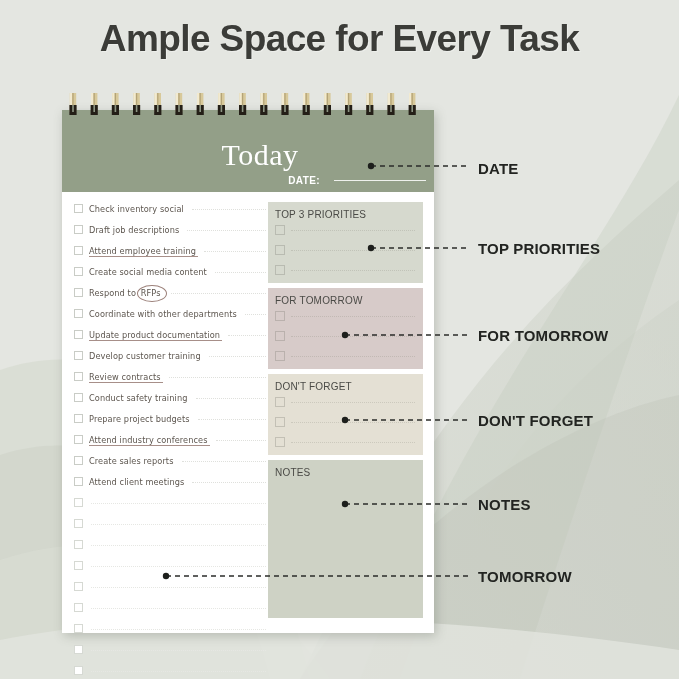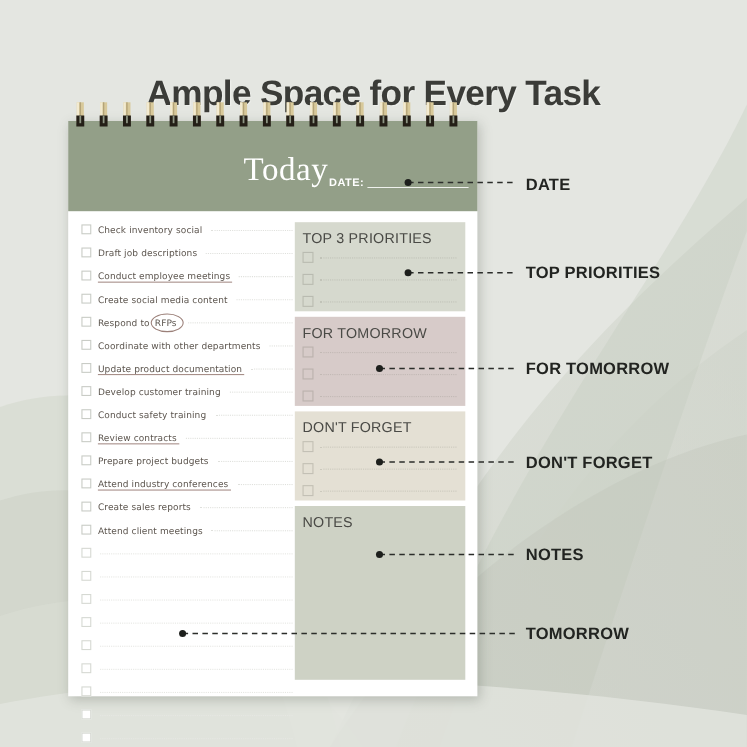--- a/index.html
+++ b/index.html
@@ -17,11 +17,10 @@
   .page-title {
     position:absolute; left:0; right:0; top:18px;
     text-align:center;
-    font-size:32px; font-weight:bold; letter-spacing:-0.6px;
+    font-size:37px; font-weight:bold; letter-spacing:-0.6px;
     color:#3b3c38;
     z-index:5;
     text-shadow:1px 1px 0 rgba(255,255,255,.35);
-    margin-top:48px;
   }
 
   

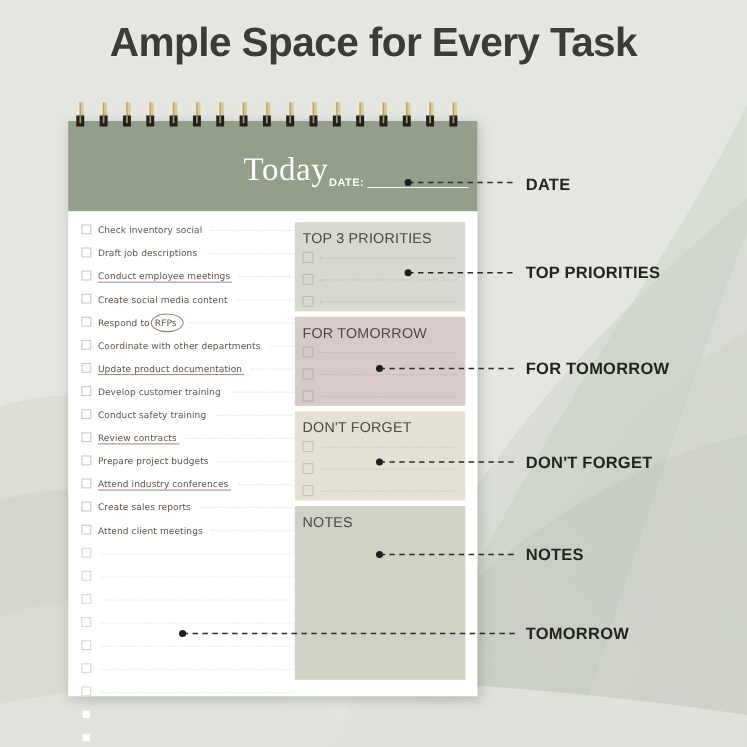--- a/index.html
+++ b/index.html
@@ -42,8 +42,8 @@
     font-size:30px; color:#ffffff; letter-spacing:.5px;padding-left:24px;
   }
   .date-block {
-    position:absolute; right:8px; bottom:20px;
-    display:flex; align-items:flex-end; gap:3px;
+    position:absolute; right:8px; bottom:6px;
+    display:flex; align-items:center; gap:14px;
   }
   .date-label {
     font-size:10px; font-weight:bold; color:#ffffff; letter-spacing:.4px;

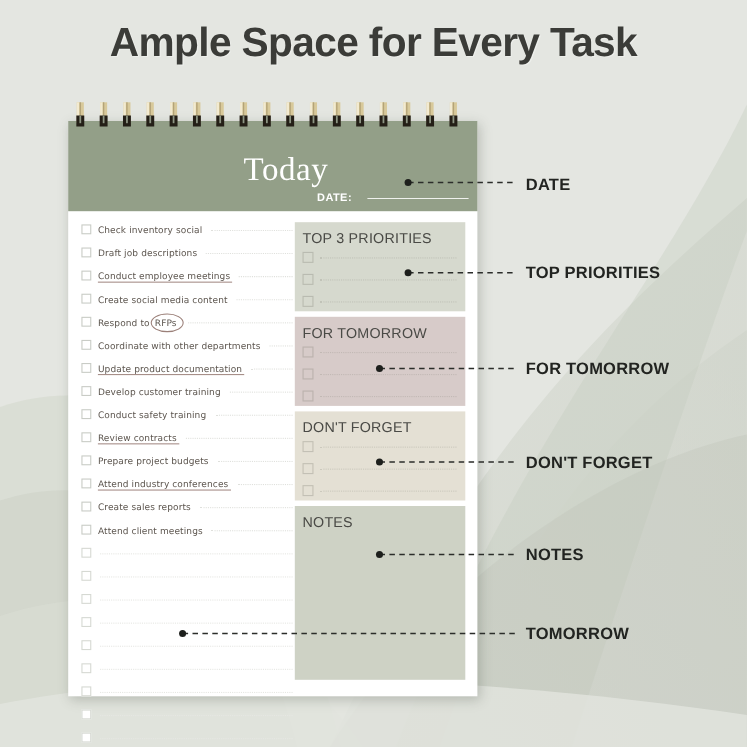--- a/index.html
+++ b/index.html
@@ -99,7 +99,7 @@
   
   .panel { position:absolute; left:206px; width:155px; }
   .panel-title {
-    font-size:13px; color:#4a4a46; letter-spacing:.2px;
+    font-size:10px; color:#4a4a46; letter-spacing:.2px;
     padding:7px 0 0 7px;
   }
   .panel .pbox {

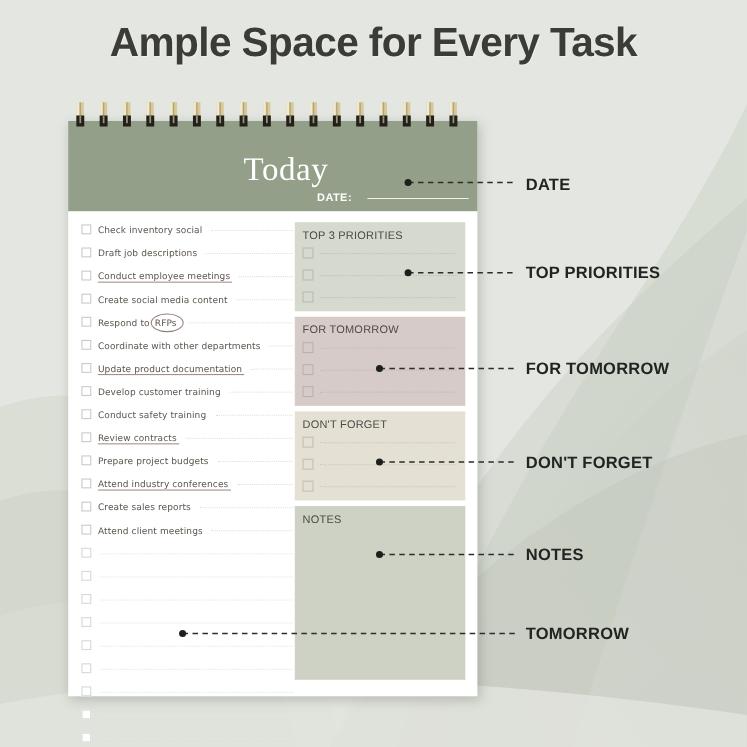--- a/index.html
+++ b/index.html
@@ -181,7 +181,7 @@
       </div>
       <div class="check-row">
         <span class="cbox"></span>
-        <span class="ctext u">Conduct employee meetings</span>
+        <span class="ctext u">Attend employee training</span>
         <span class="dotrule"></span>
       </div>
       <div class="check-row">

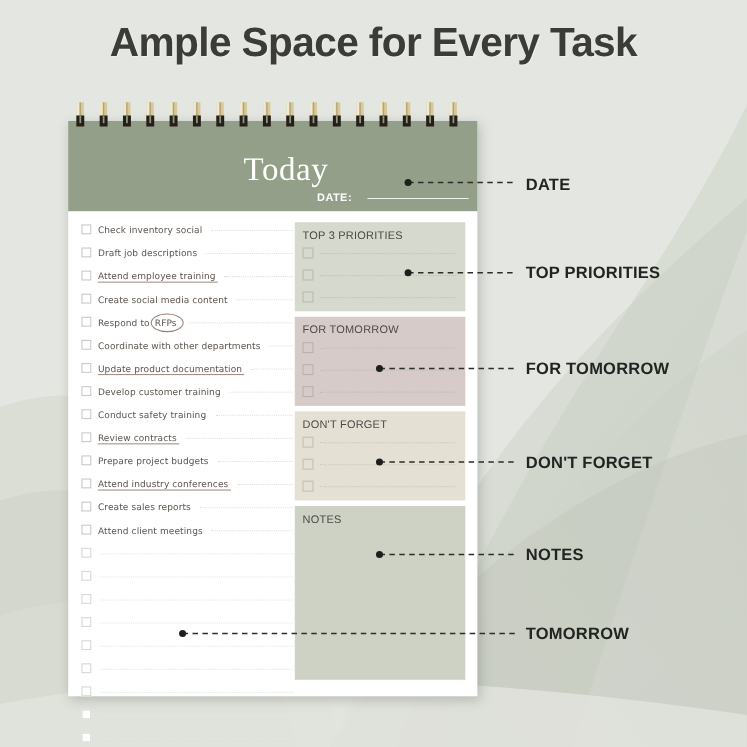--- a/index.html
+++ b/index.html
@@ -211,12 +211,12 @@
       </div>
       <div class="check-row">
         <span class="cbox"></span>
+        <span class="ctext u">Review contracts</span>
+        <span class="dotrule"></span>
+      </div>
+      <div class="check-row">
+        <span class="cbox"></span>
         <span class="ctext">Conduct safety training</span>
-        <span class="dotrule"></span>
-      </div>
-      <div class="check-row">
-        <span class="cbox"></span>
-        <span class="ctext u">Review contracts</span>
         <span class="dotrule"></span>
       </div>
       <div class="check-row">

